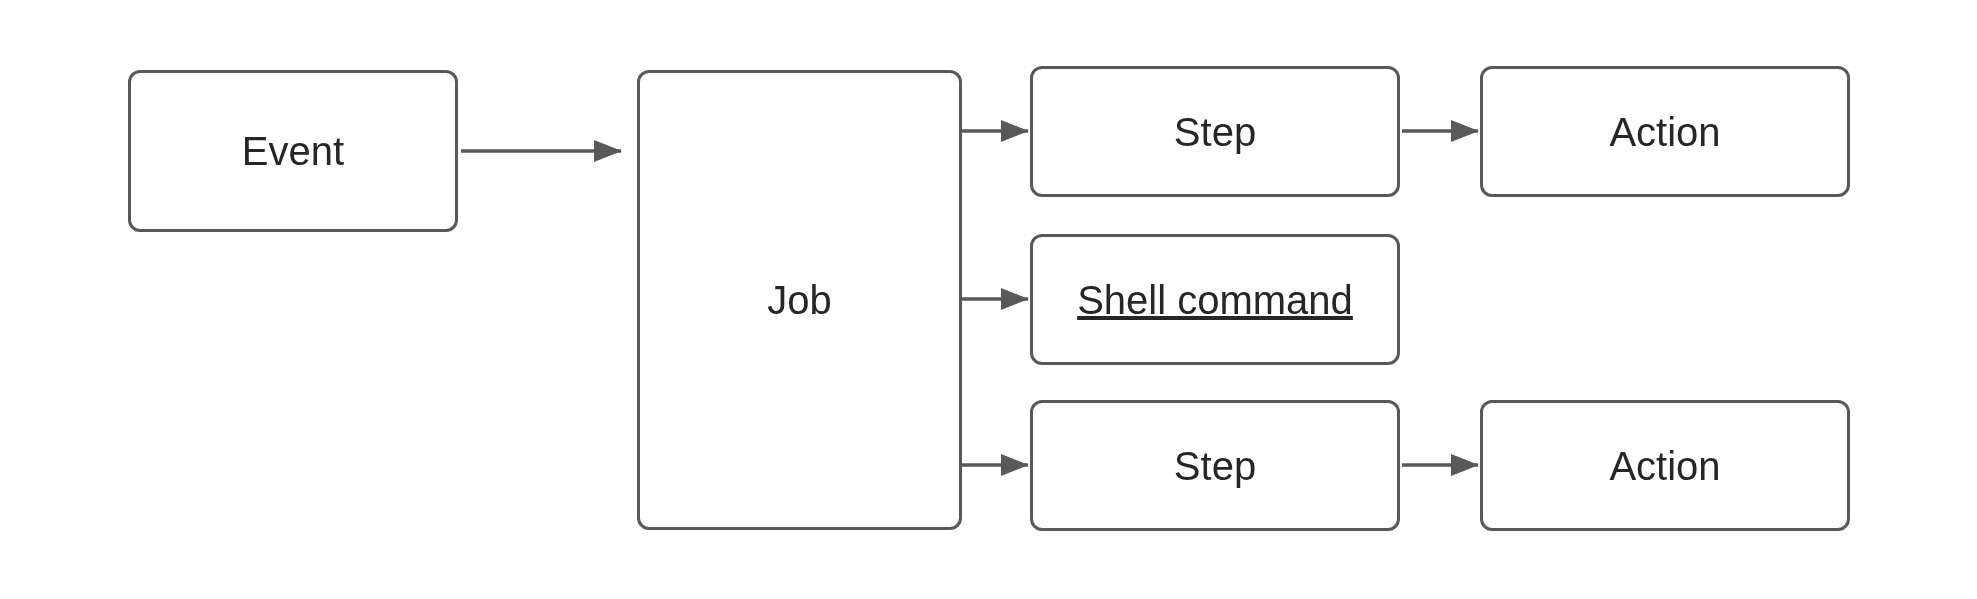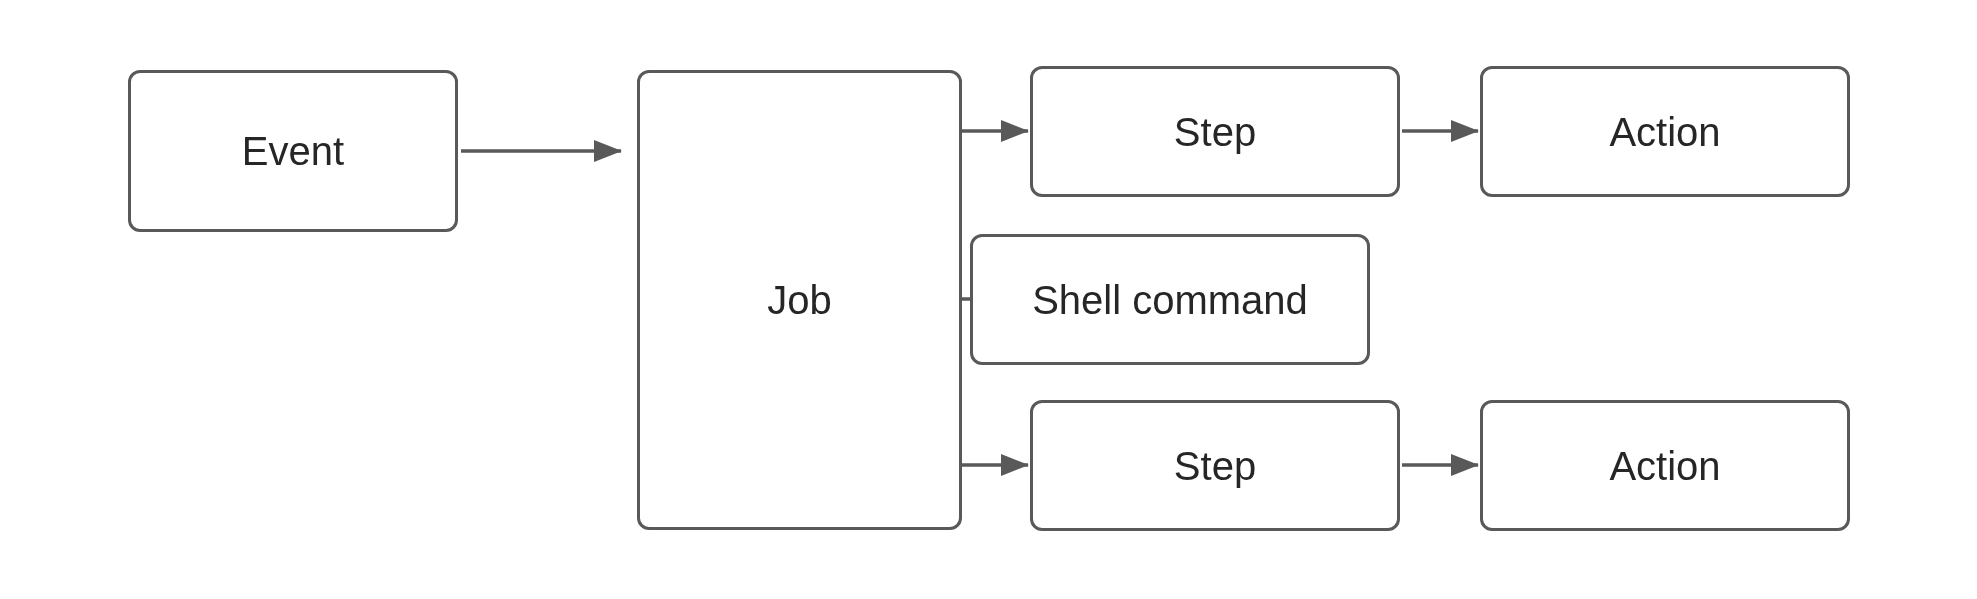--- a/index.html
+++ b/index.html
@@ -41,7 +41,7 @@
   .node-job          { left: 637px;  top: 70px;  width: 325px; height: 460px; }
   .node-step-top     { left: 1030px; top: 66px;  width: 370px; height: 131px; }
   .node-action-top   { left: 1480px; top: 66px;  width: 370px; height: 131px; }
-  .node-shell        { left: 970px; top: 234px; width: 400px; height: 131px; }
+  .node-shell        { left: 1030px; top: 234px; width: 370px; height: 131px; text-decoration: underline; }
   .node-step-bottom  { left: 1030px; top: 400px; width: 370px; height: 131px; }
   .node-action-bottom{ left: 1480px; top: 400px; width: 370px; height: 131px; }
   .edges-layer {

